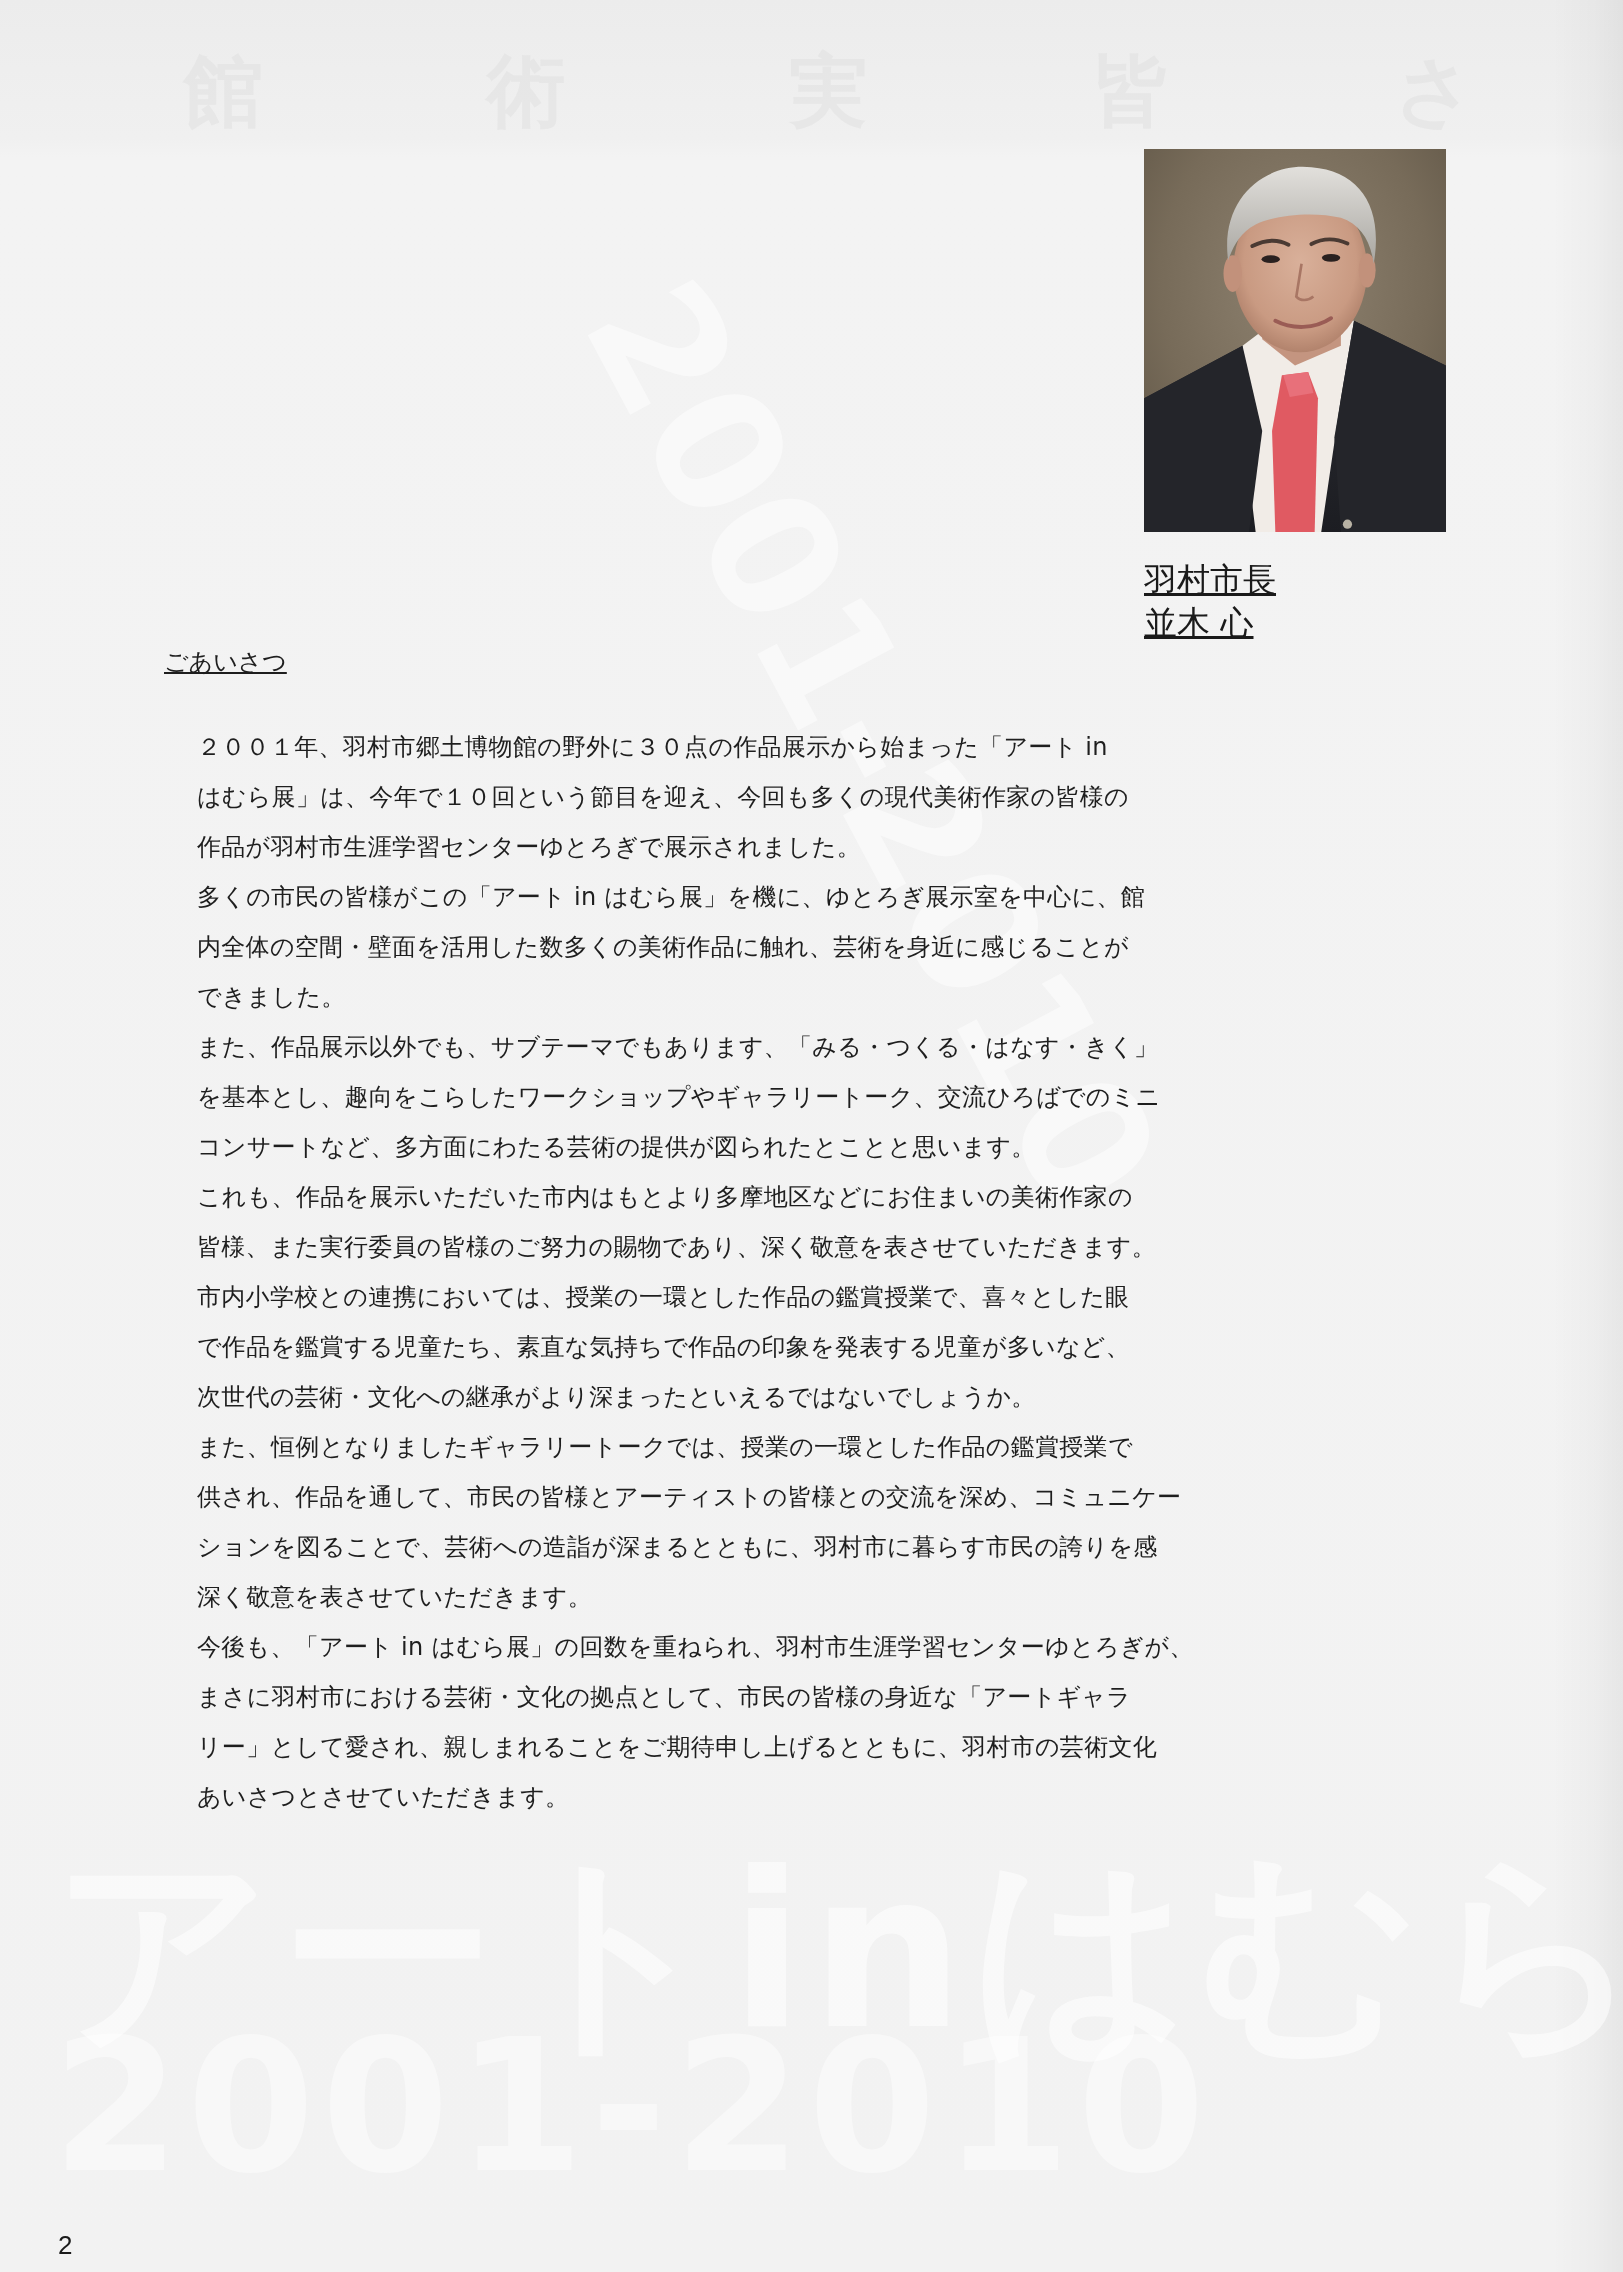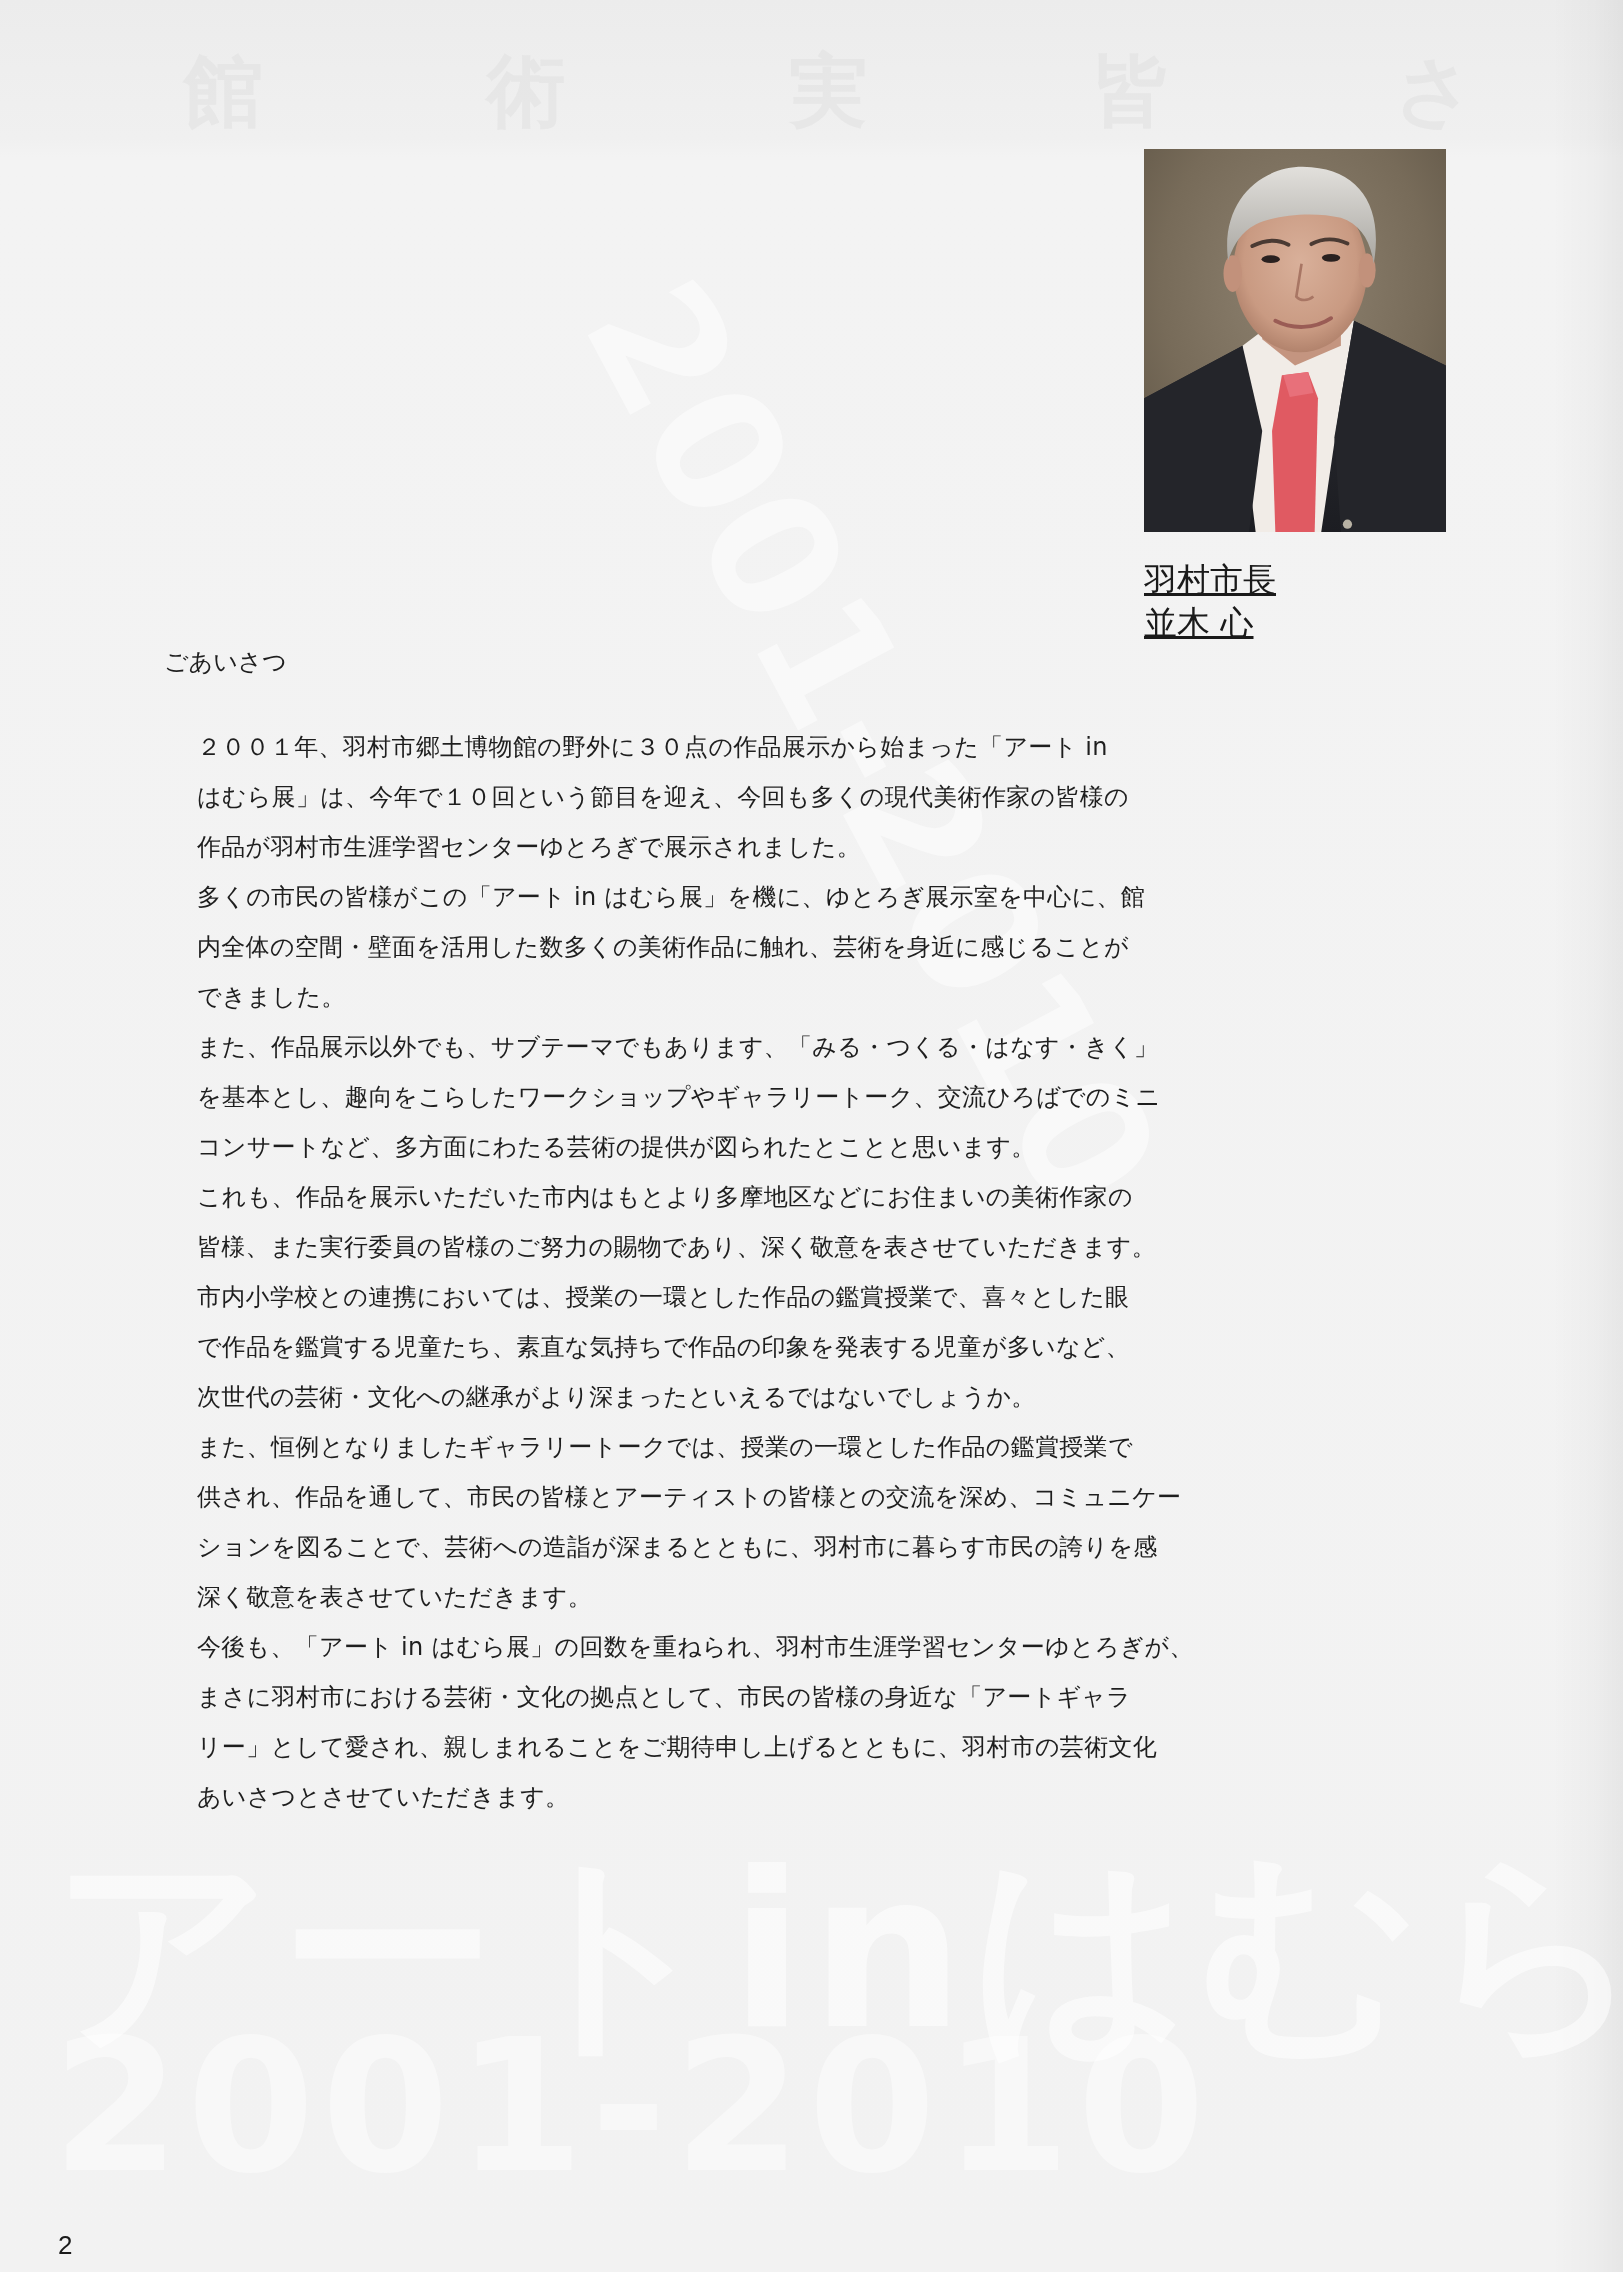--- a/index.html
+++ b/index.html
@@ -101,6 +101,7 @@
       font-size: 24px;
       color: #1e1e1e;
       white-space: nowrap;
+      text-decoration: underline;
     }
 
     .body-text {

